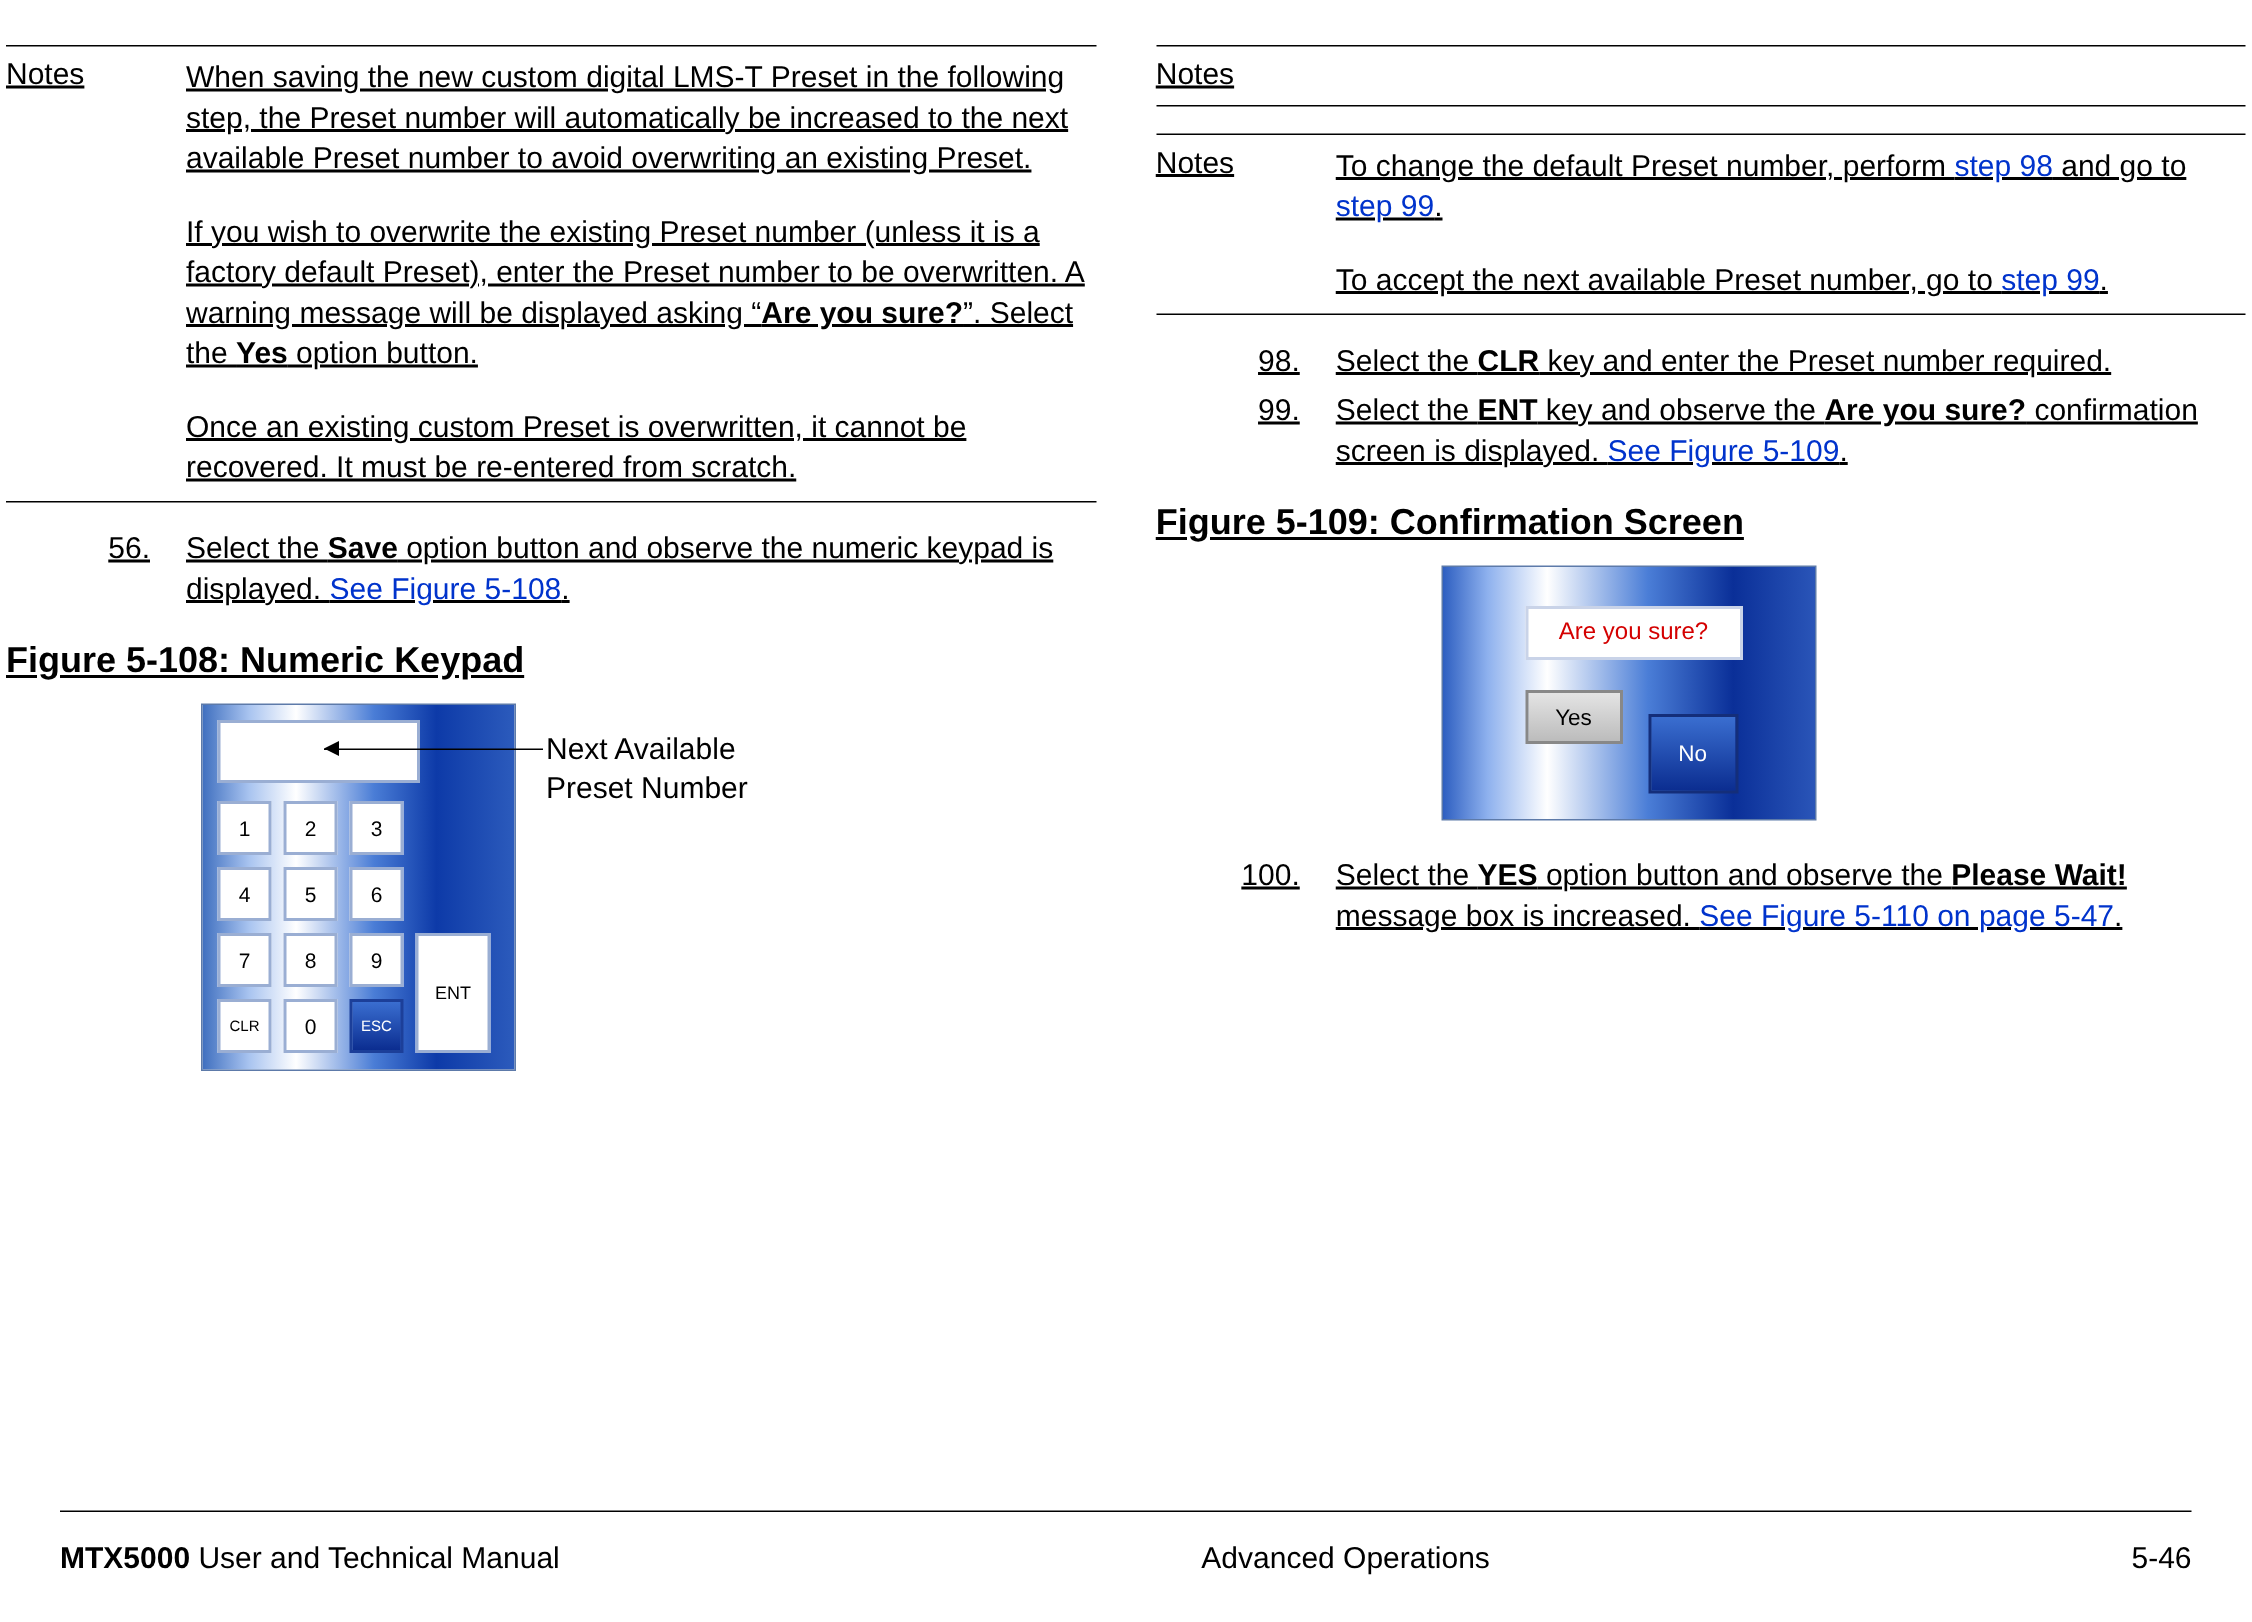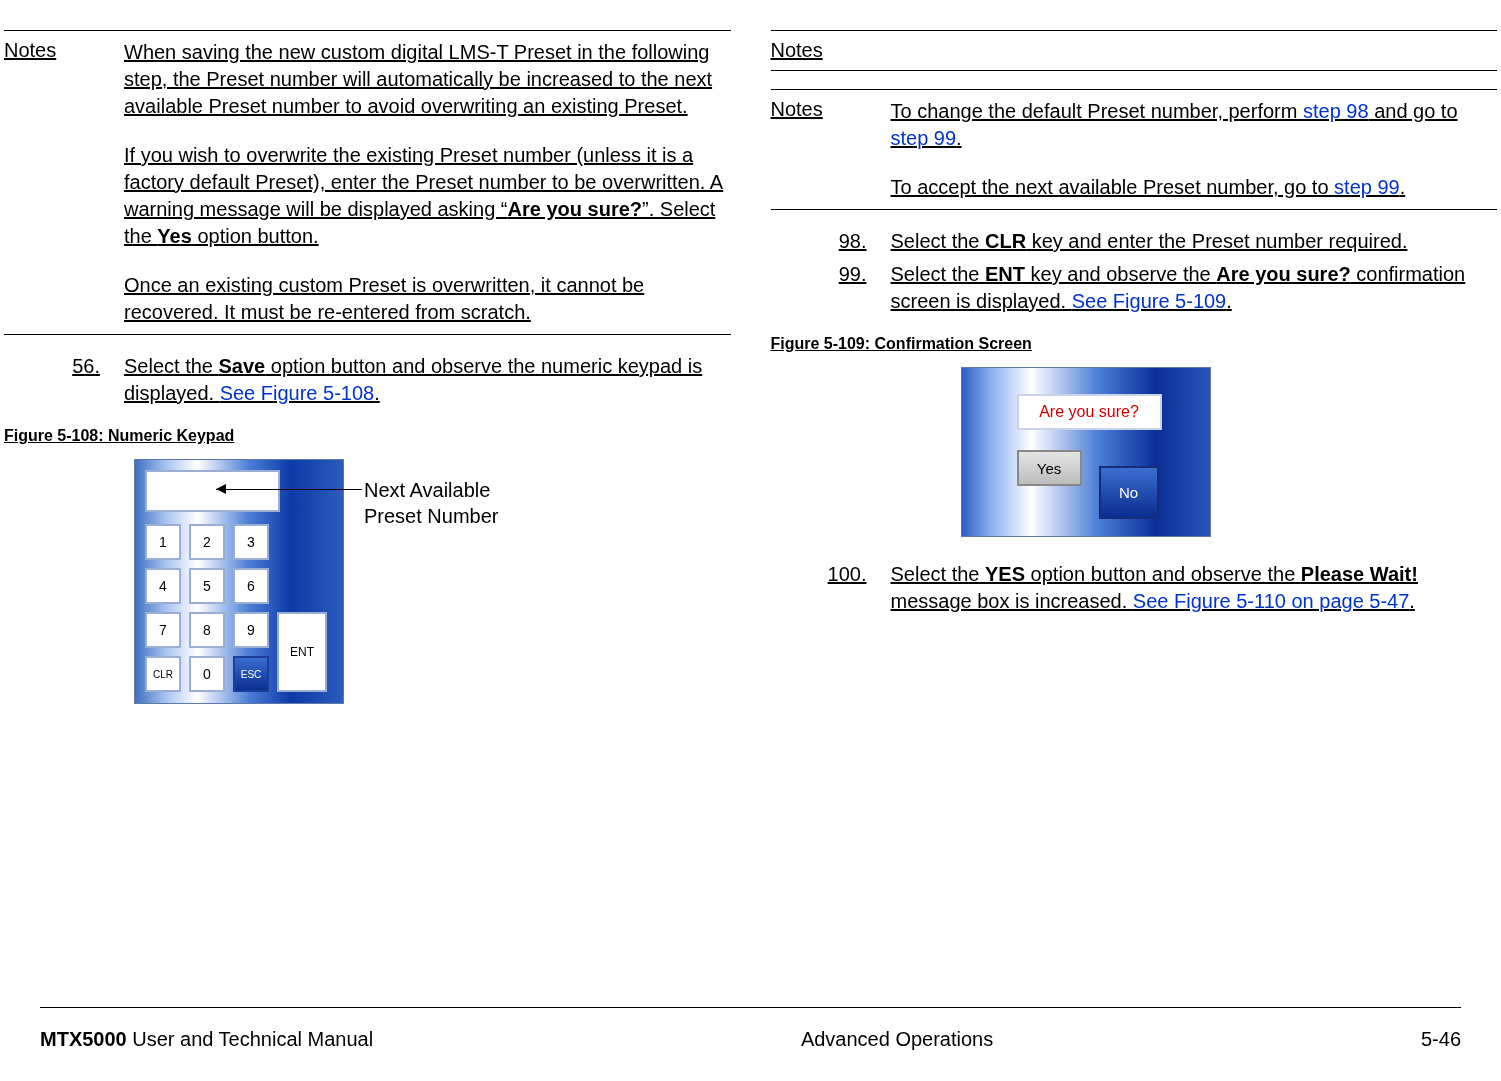--- a/index.html
+++ b/index.html
@@ -68,7 +68,7 @@
   .step-body { flex: 1; }
   .b { font-weight: bold; }
   .figure-title {
-    font-size: 16px;
+    font-size: 24px;
     font-weight: bold;
     margin: 20px 0 14px 0;
   }

